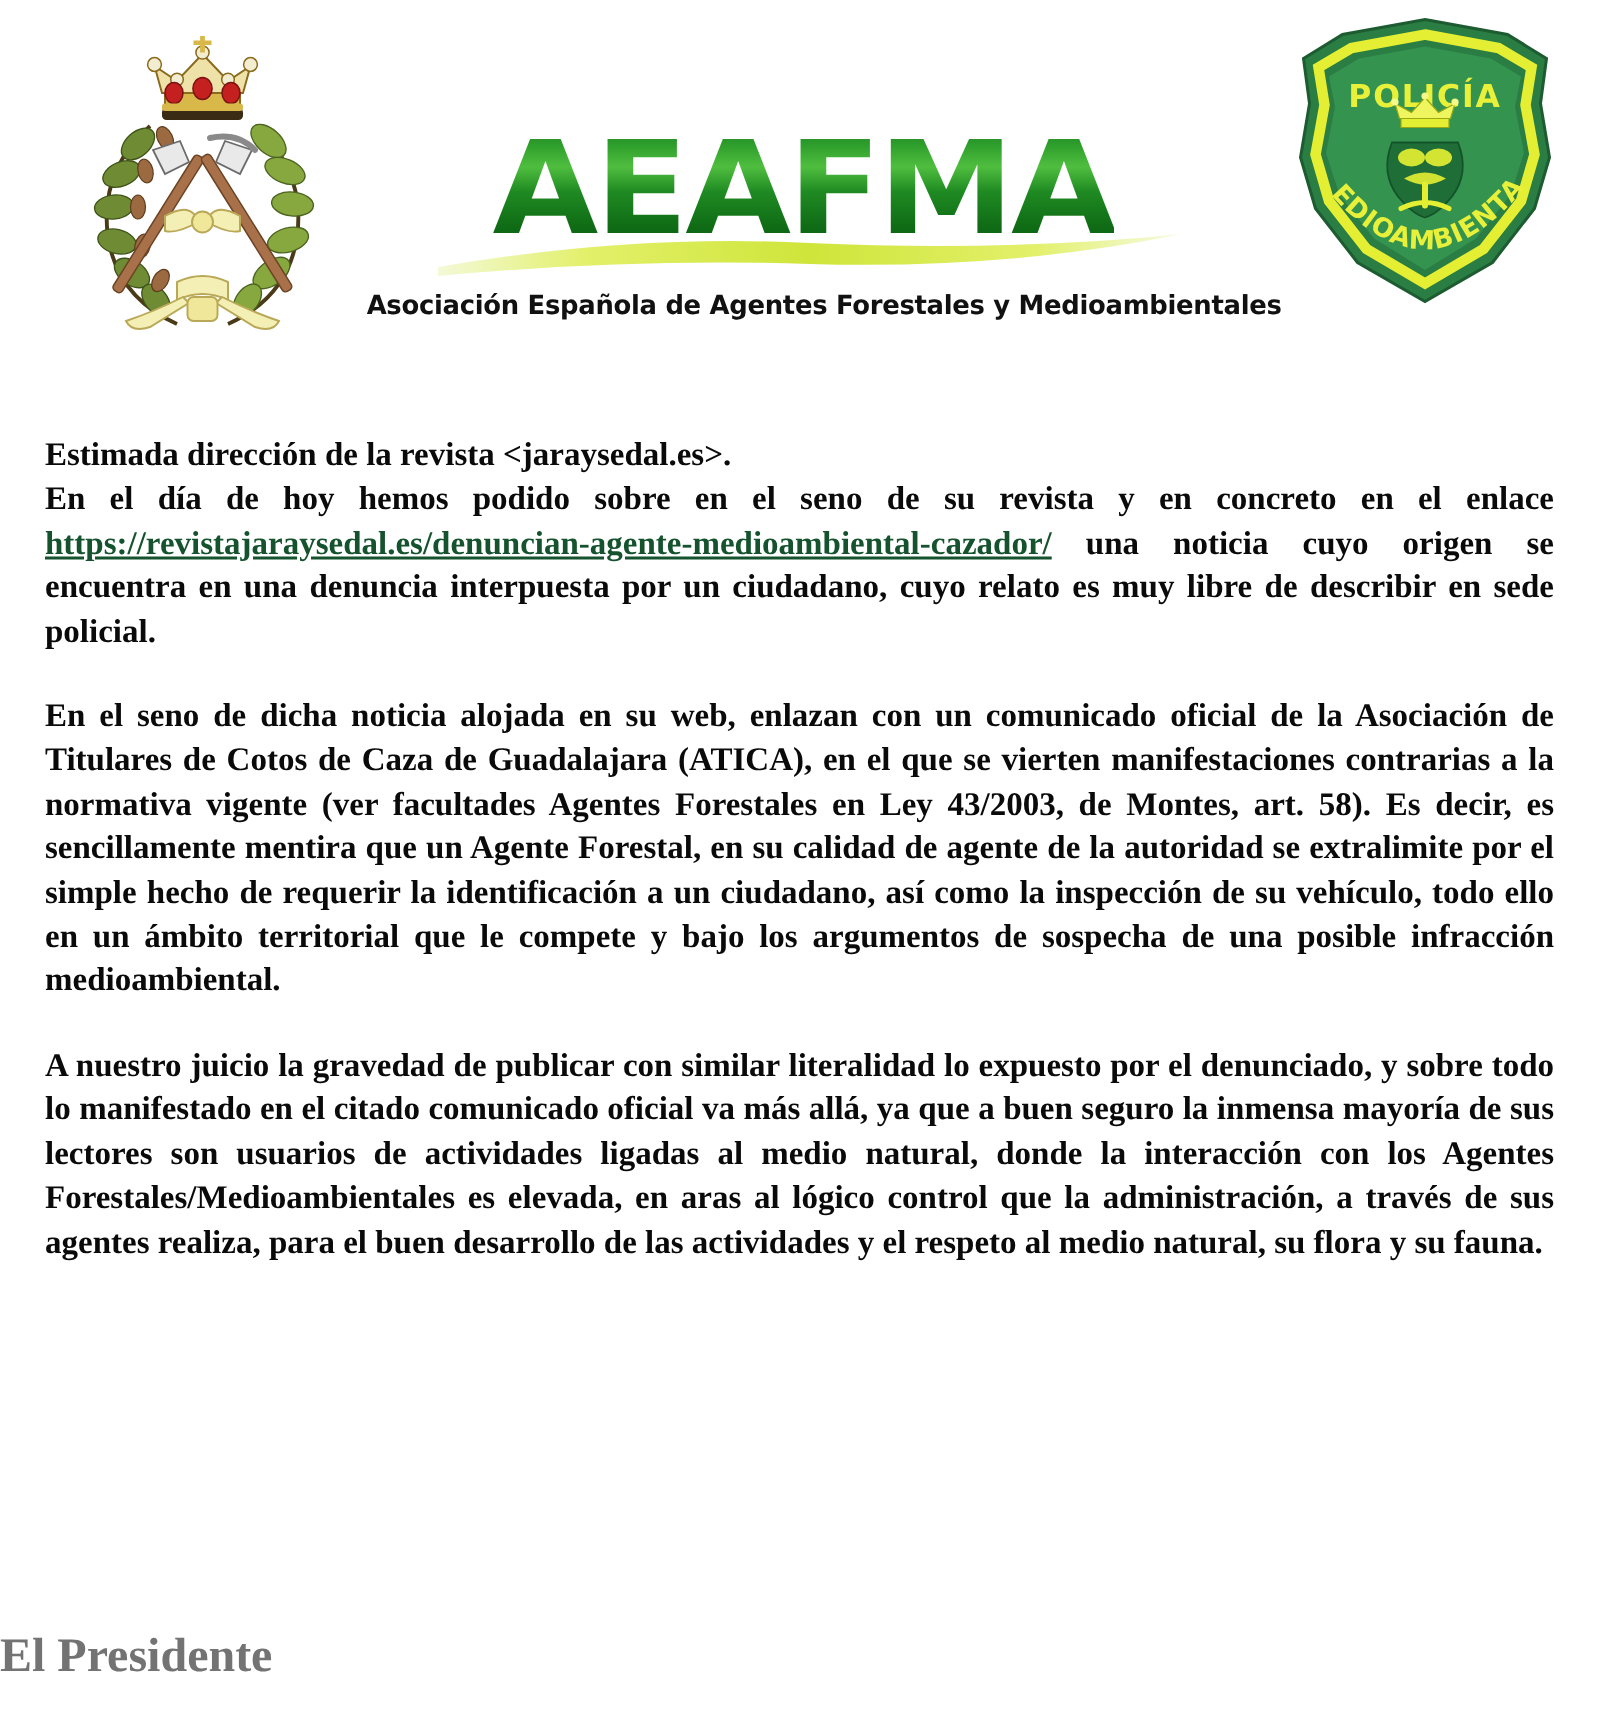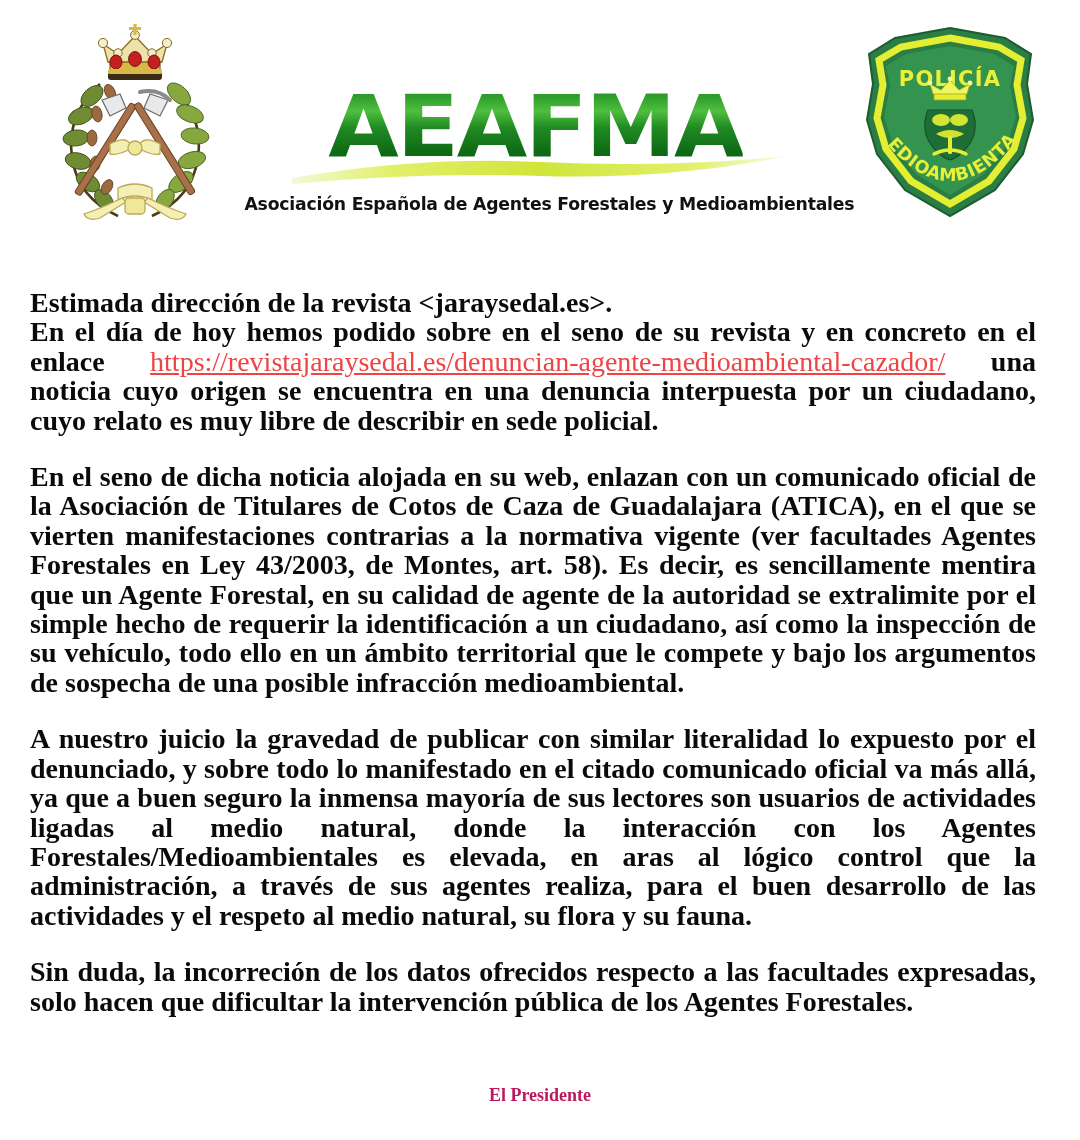--- a/index.html
+++ b/index.html
@@ -89,7 +89,7 @@
   .emblem-right {
     position: absolute;
     left: 855px;
-    top: 24px;
+    top: 9px;
     width: 190px;
     height: 200px;
   }

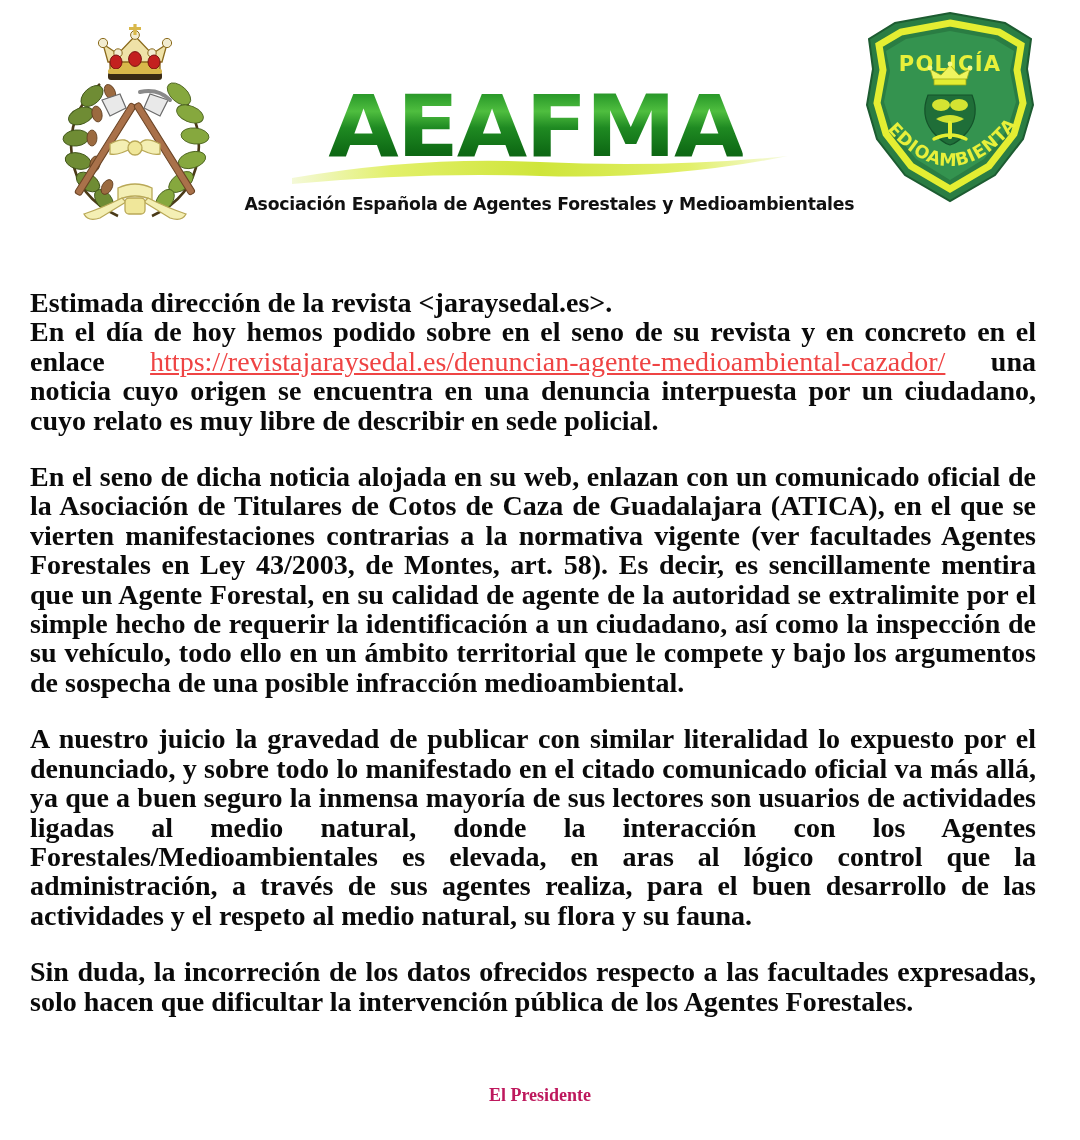--- a/index.html
+++ b/index.html
@@ -104,7 +104,7 @@
   .para {
     font-family: "Liberation Serif", serif;
     font-weight: bold;
-    font-size: 28px;
+    font-size: 22px;
     line-height: 29.4px;
     text-align: justify;
     text-justify: inter-word;

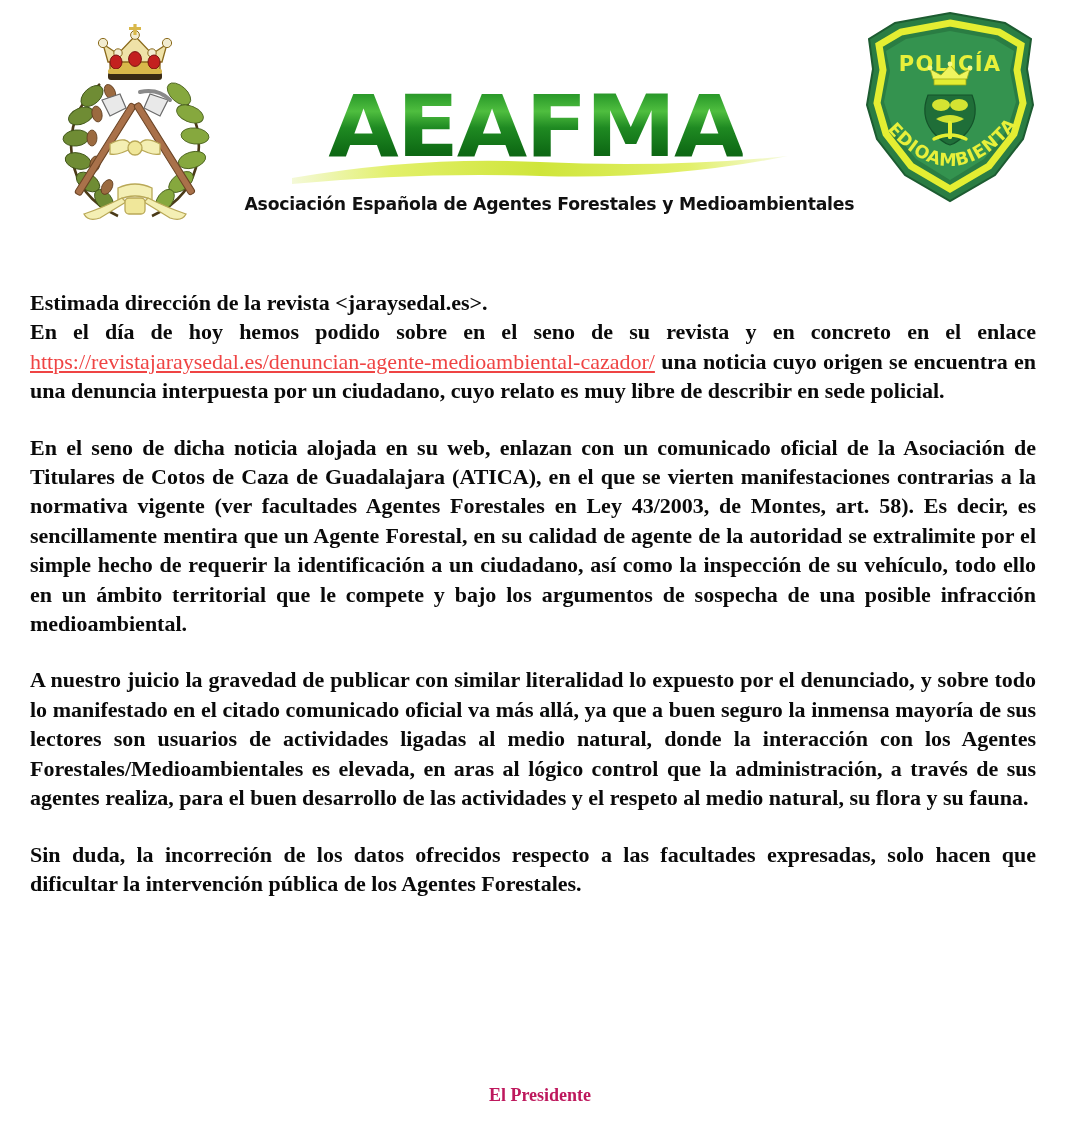--- a/index.html
+++ b/index.html
@@ -116,9 +116,9 @@
   .para.tight { margin-bottom: 0; }
 
   .link {
-    color: #ef4444;
+    color: #14532d;
     text-decoration: underline;
-    font-weight: normal;
+    font-weight: bold;
     font-family: "Liberation Serif", serif;
   }
 

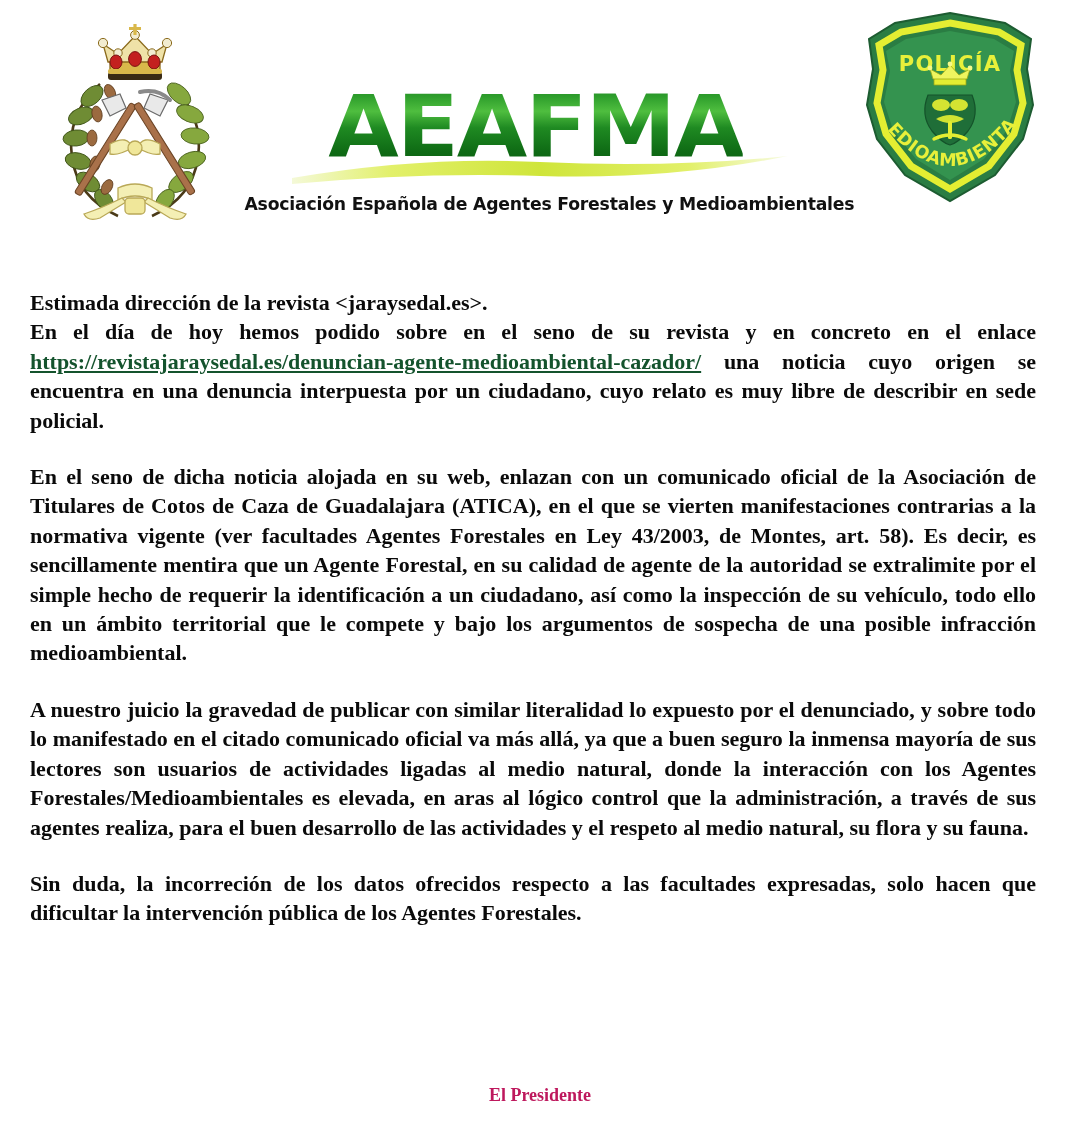--- a/index.html
+++ b/index.html
@@ -280,7 +280,6 @@
 
   <p class="para">A nuestro juicio la gravedad de publicar con similar literalidad lo expuesto por el denunciado, y sobre todo lo manifestado en el citado comunicado oficial va más allá, ya que a buen seguro la inmensa mayoría de sus lectores son usuarios de actividades ligadas al medio natural, donde la interacción con los Agentes Forestales/Medioambientales es elevada, en aras al lógico control que la administración, a través de sus agentes realiza, para el buen desarrollo de las actividades y el respeto al medio natural, su flora y su fauna.</p>
 
-  <p class="para">Sin duda, la incorreción de los datos ofrecidos respecto a las facultades expresadas, solo hacen que dificultar la intervención pública de los Agentes Forestales.</p>
 
 </div>
 

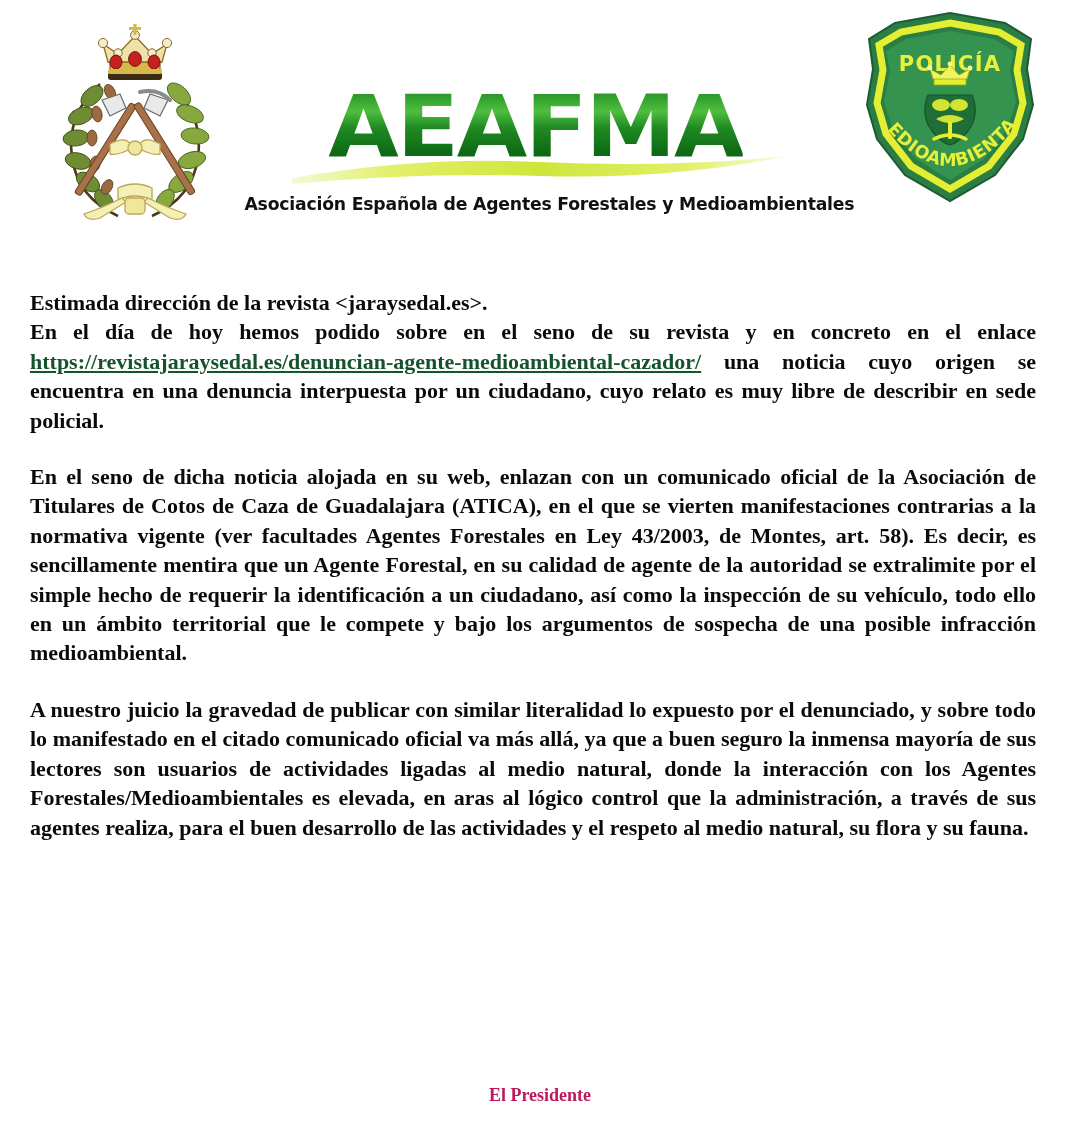--- a/index.html
+++ b/index.html
@@ -127,11 +127,10 @@
     left: 0;
     top: 1085px;
     width: 1080px;
-    text-align: center;
-    font-family: "Liberation Serif", serif;
-    font-weight: bold;
-    font-size: 18px;
-    color: #be185d;
+    font-family: "Liberation Serif", serif;
+    font-weight: bold;
+    font-size: 32px;
+    color: #737373;
   }
 </style>
 </head>

